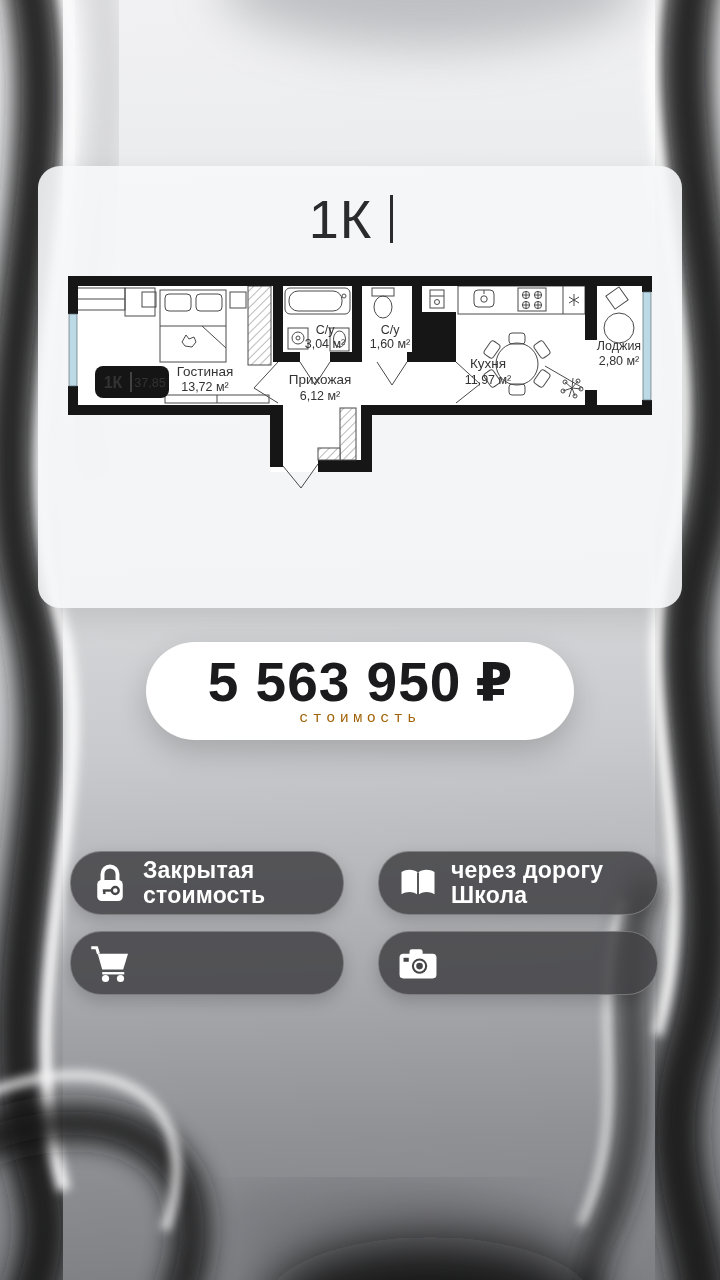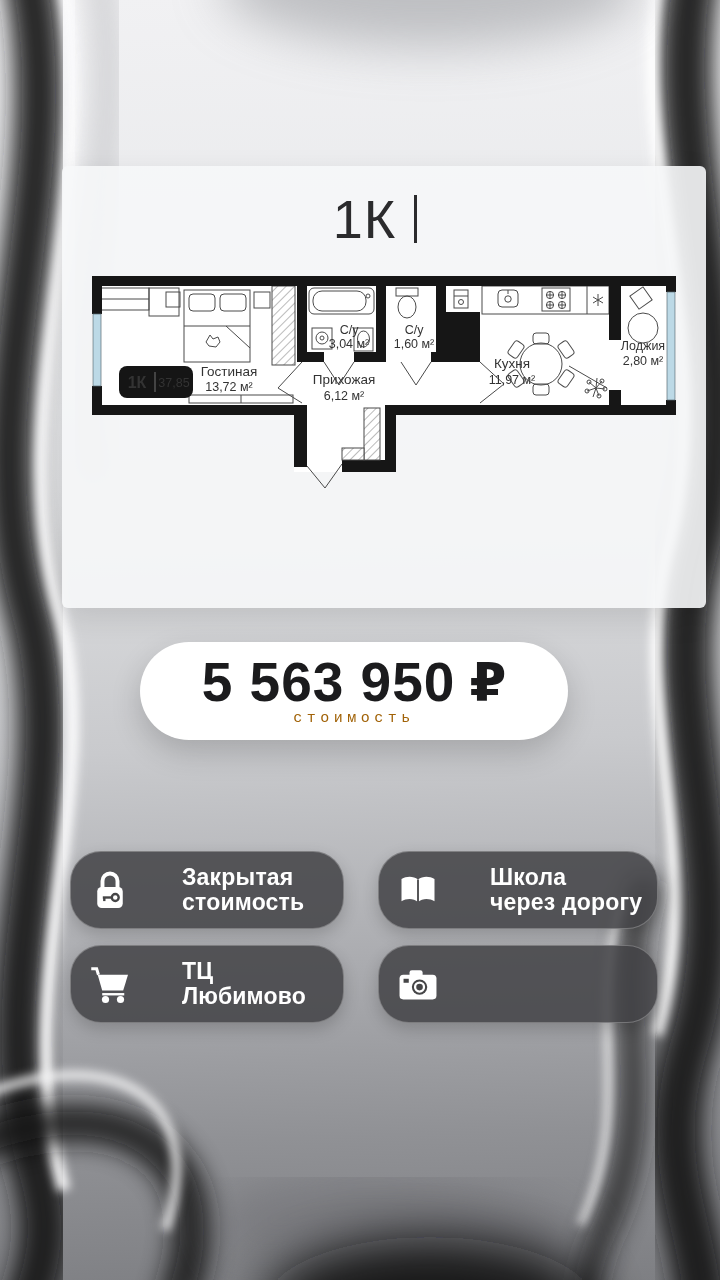--- a/index.html
+++ b/index.html
@@ -7,8 +7,8 @@
          font-family:"Liberation Sans",sans-serif;background:linear-gradient(178deg,#f1f1f3 0%,#e9eaec 22%,#dcddDF 40%,#c9cacd 58%,#aaabaf 75%,#909195 88%,#7e7f83 100%);}
   .bg{position:absolute;inset:0;}
   
-  .panel{position:absolute;left:38px;top:166px;width:644px;height:442px;border-radius:6px;
-         background:rgba(246,247,248,0.90);box-shadow:0 10px 30px rgba(0,0,0,0.10);margin-left:24px;}
+  .panel{position:absolute;left:38px;top:166px;width:644px;height:442px;border-radius:22px;
+         background:rgba(246,247,248,0.90);box-shadow:0 10px 30px rgba(0,0,0,0.10);}
   .title{position:absolute;top:26px;left:0;right:0;display:flex;justify-content:center;align-items:center;
          color:#2b2b2d;}
   .title .t-rooms,.title .t-area{font-size:54px;font-weight:500;letter-spacing:1px;line-height:1;}

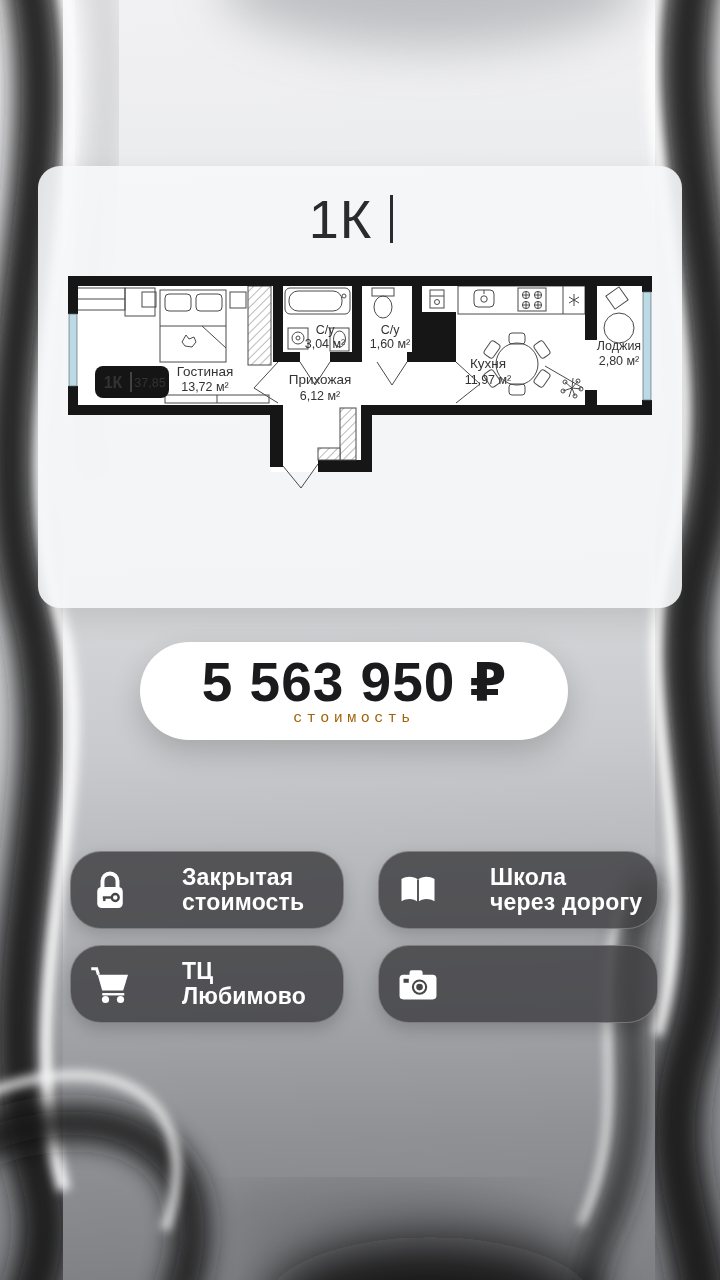--- a/index.html
+++ b/index.html
@@ -19,7 +19,7 @@
   .room-area{font-size:12.5px;}
   .small-name{font-size:12.5px;font-weight:500;}
   
-  .price-pill{position:absolute;left:140px;top:642px;width:428px;height:98px;border-radius:49px;background:#ffffff;
+  .price-pill{position:absolute;left:146px;top:642px;width:428px;height:98px;border-radius:49px;background:#ffffff;
               display:flex;flex-direction:column;align-items:center;justify-content:center;
               box-shadow:0 12px 30px rgba(0,0,0,0.18);}
   .price-row{display:flex;align-items:baseline;line-height:1;color:#1b1b1d;}

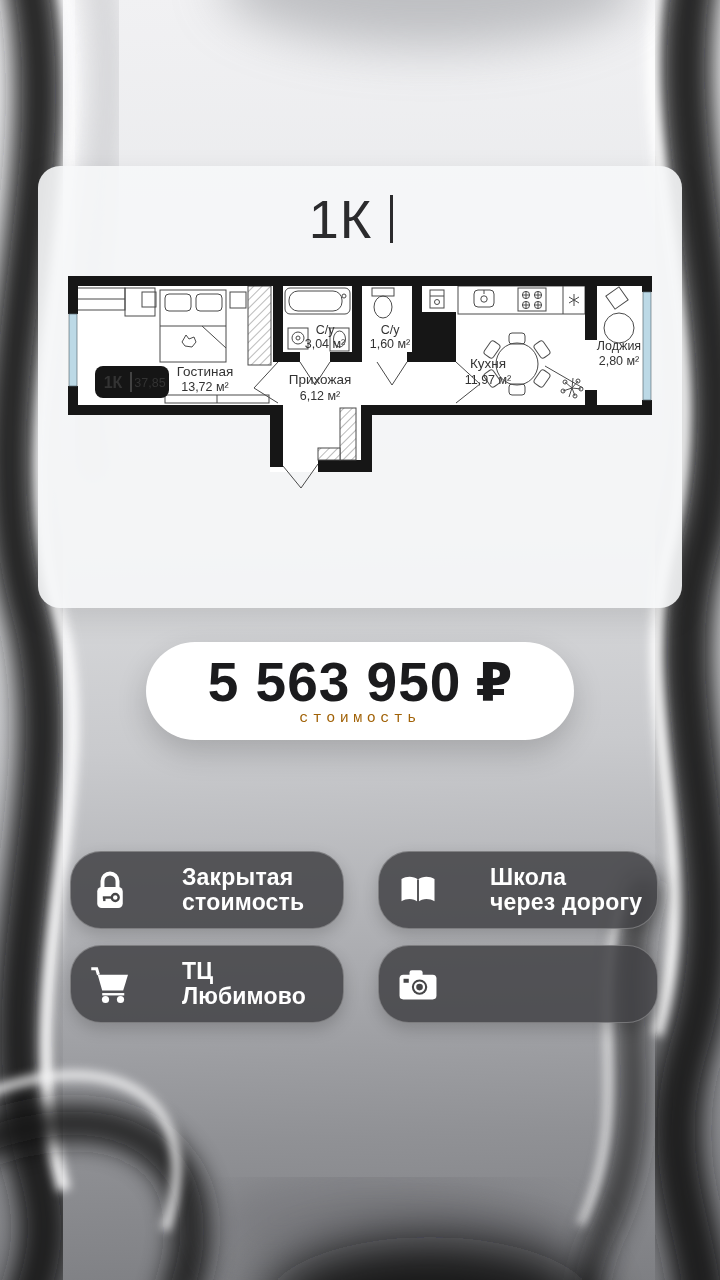--- a/index.html
+++ b/index.html
@@ -29,9 +29,9 @@
   
   .features{position:absolute;left:70px;top:851px;width:588px;display:grid;
             grid-template-columns:274px 280px;column-gap:34px;row-gap:16px;}
-  .pill{height:78px;border-radius:31px;background:rgba(66,66,69,0.85);border:1px solid rgba(255,255,255,0.26);
+  .pill{height:64px;border-radius:31px;background:rgba(66,66,69,0.85);border:1px solid rgba(255,255,255,0.26);
         display:flex;align-items:center;padding:0 10px 0 16px;box-sizing:border-box;
-        box-shadow:0 6px 16px rgba(0,0,0,0.18);gap:39px;}
+        box-shadow:0 6px 16px rgba(0,0,0,0.18);}
   .pill .icon{width:46px;display:flex;justify-content:center;align-items:center;flex:none;margin-right:10px;}
   .pill .txt{color:#fff;font-weight:bold;font-size:23px;line-height:1.08;letter-spacing:0.2px;}
 </style>

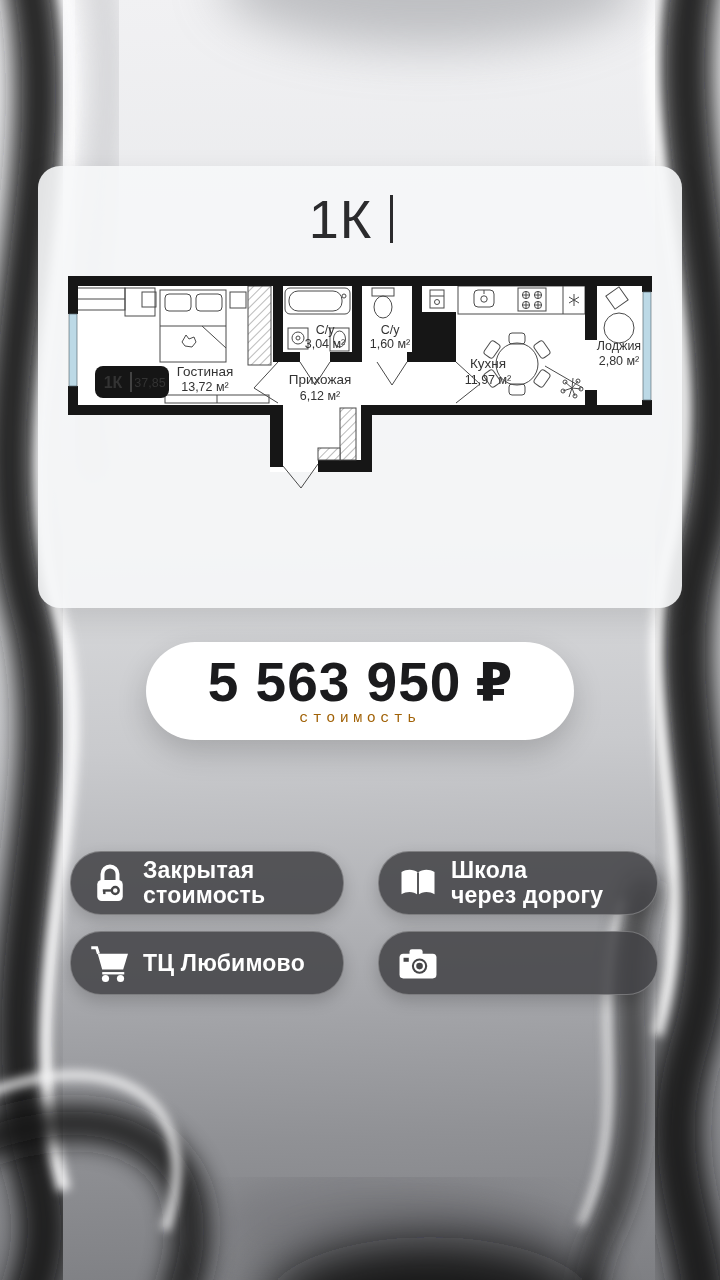--- a/index.html
+++ b/index.html
@@ -273,8 +273,8 @@
         </svg>
       </span>
       <span class="txt">
+        <div>через дорогу</div>
         <div>Школа</div>
-        <div>через дорогу</div>
       </span>
     </div>
 

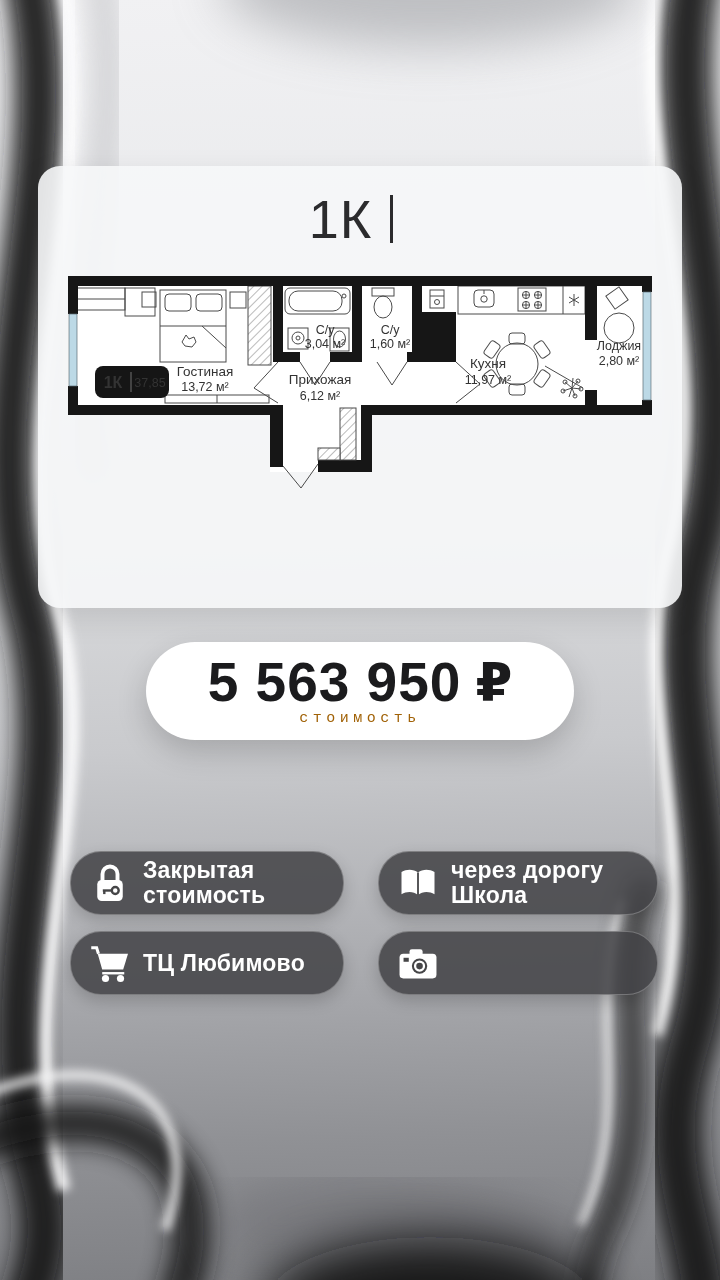--- a/index.html
+++ b/index.html
@@ -288,10 +288,6 @@
           <circle cx="21" cy="23" r="2.4" fill="#ffffff"></circle>
         </svg>
       </span>
-      <span class="txt">
-        <div>ТЦ Любимово</div>
-        <div></div>
-      </span>
     </div>
 
     <div class="pill">

